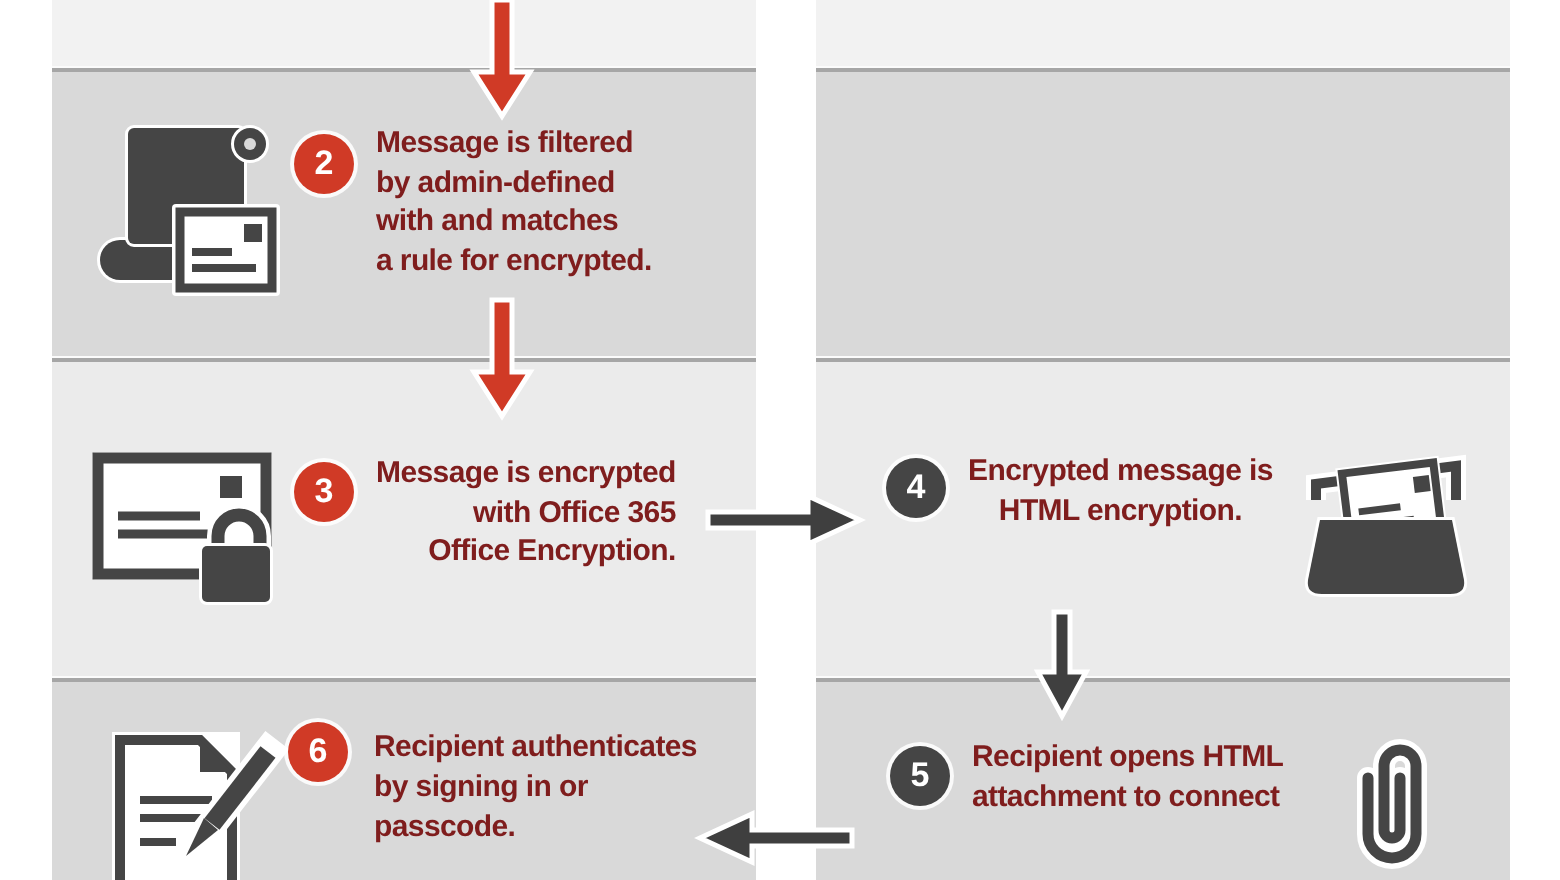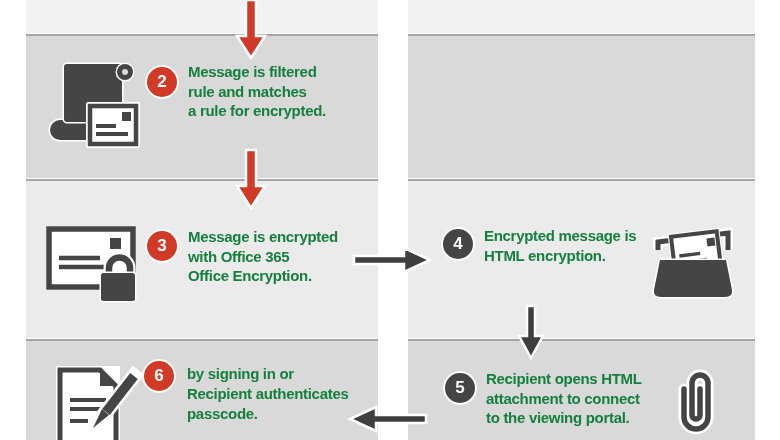--- a/index.html
+++ b/index.html
@@ -27,7 +27,7 @@
   .badge-dark { background:#454545; }
 
   .step-text {
-    position:absolute; color:#15803d; font-size:15px; font-weight:700;
+    position:absolute; color:#7f1d1d; font-size:15px; font-weight:700;
     line-height:19.5px; letter-spacing:-0.3px; white-space:nowrap;
   }
   .step-text span { display:block; }

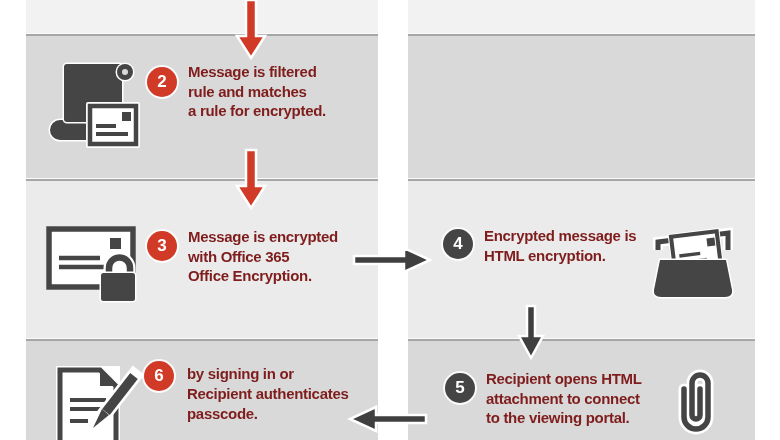--- a/index.html
+++ b/index.html
@@ -78,6 +78,7 @@
   </div>
   <div class="step-text" style="left:188px; top:62px;">
     <span>Message is filtered</span>
+    <span>by admin-defined</span>
     <span>rule and matches</span>
     <span>a rule for encrypted.</span>
   </div>

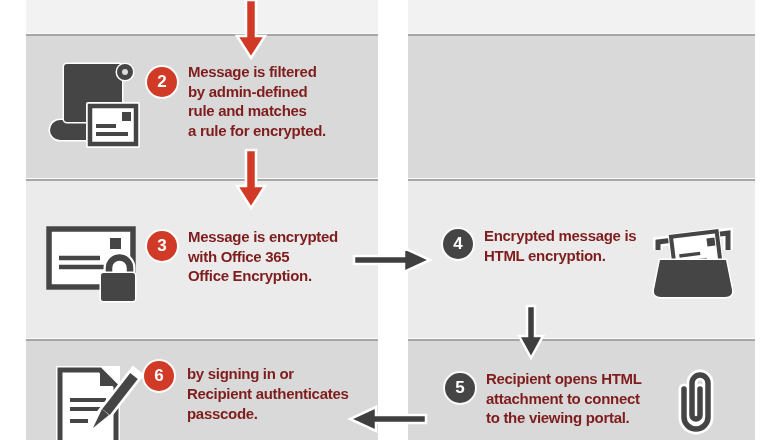--- a/index.html
+++ b/index.html
@@ -79,7 +79,7 @@
   <div class="step-text" style="left:188px; top:62px;">
     <span>Message is filtered</span>
     <span>by admin-defined</span>
-    <span>rule and matches</span>
+    <span>with and matches</span>
     <span>a rule for encrypted.</span>
   </div>
 

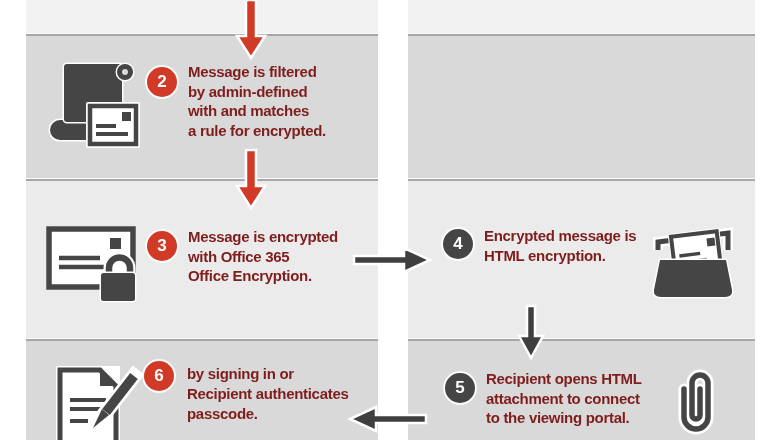--- a/index.html
+++ b/index.html
@@ -97,7 +97,7 @@
   <div class="badge badge-red" style="left:147px; top:231px;">
     <span>3</span>
   </div>
-  <div class="step-text" style="left:188px; top:227px;">
+  <div class="step-text" style="left:188px; top:227px;text-align:right;">
     <span>Message is encrypted</span>
     <span>with Office 365</span>
     <span>Office Encryption.</span>

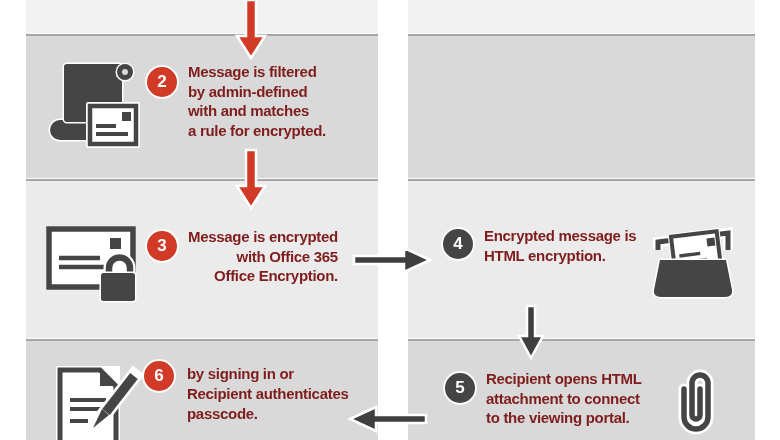--- a/index.html
+++ b/index.html
@@ -106,7 +106,7 @@
   <div class="badge badge-dark" style="left:443px; top:229px;">
     <span>4</span>
   </div>
-  <div class="step-text" style="left:484px; top:226px;">
+  <div class="step-text" style="left:484px; top:226px;text-align:center;">
     <span>Encrypted message is</span>
     <span>HTML encryption.</span>
   </div>

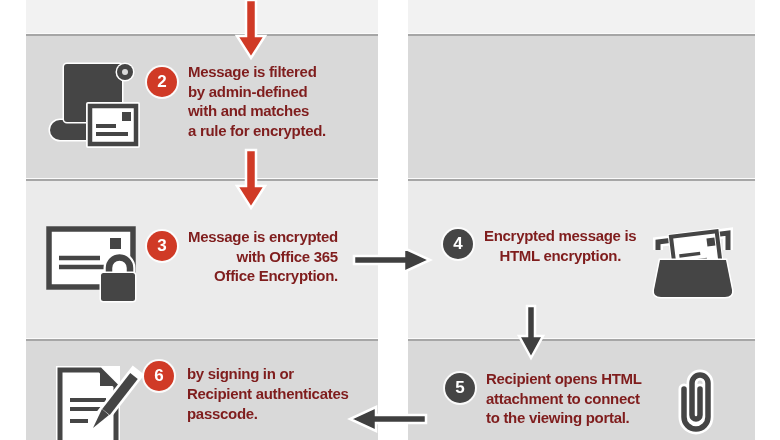--- a/index.html
+++ b/index.html
@@ -154,8 +154,8 @@
     <span>6</span>
   </div>
   <div class="step-text txt-6" style="left:187px; top:364px;">
+    <span>Recipient authenticates</span>
     <span>by signing in or</span>
-    <span>Recipient authenticates</span>
     <span>passcode.</span>
   </div>
 

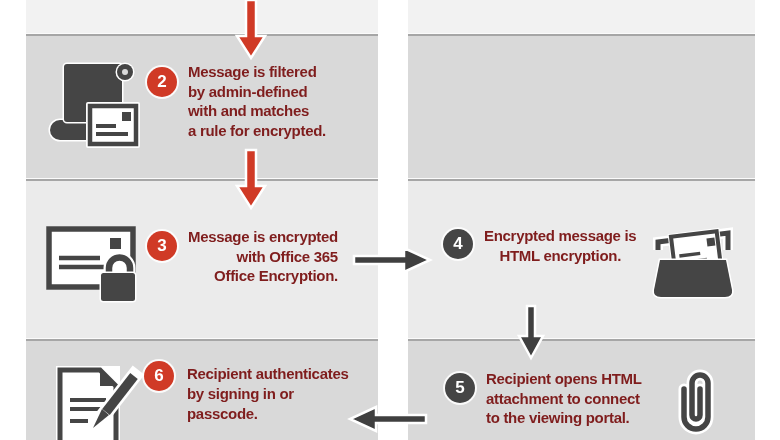--- a/index.html
+++ b/index.html
@@ -130,7 +130,6 @@
   <div class="step-text" style="left:486px; top:369px;">
     <span>Recipient opens HTML</span>
     <span>attachment to connect</span>
-    <span>to the viewing portal.</span>
   </div>
   <div class="abs" style="left:676px; top:369px;">
     <svg width="40" height="75" viewBox="0 0 40 75">

